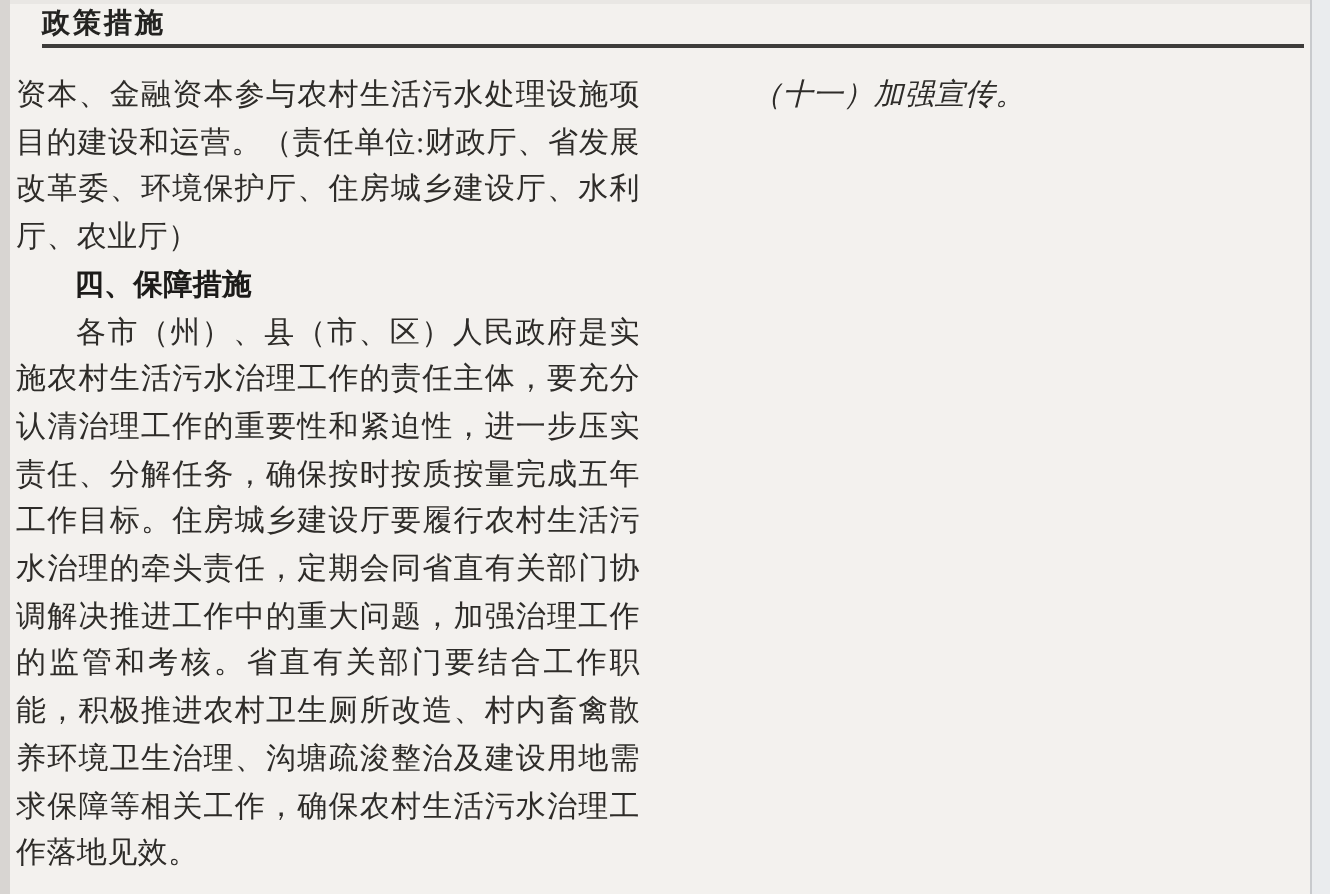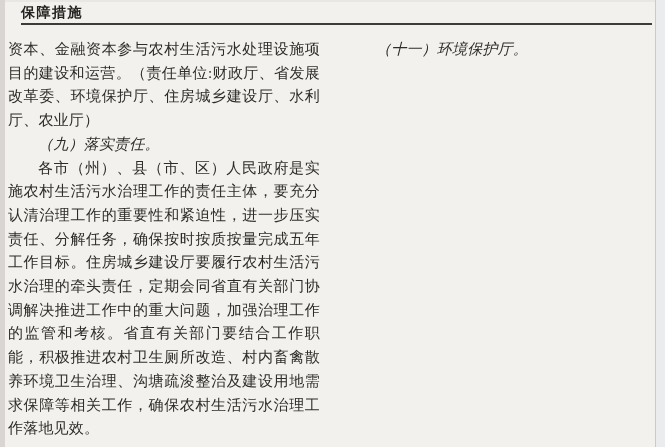--- a/index.html
+++ b/index.html
@@ -96,7 +96,7 @@
   <div class="edge-right"></div>
 
   <header class="page-header">
-    <span class="page-header-title">保障措施</span>
+    <span class="page-header-title">政策措施</span>
   </header>
 
   <main class="columns">

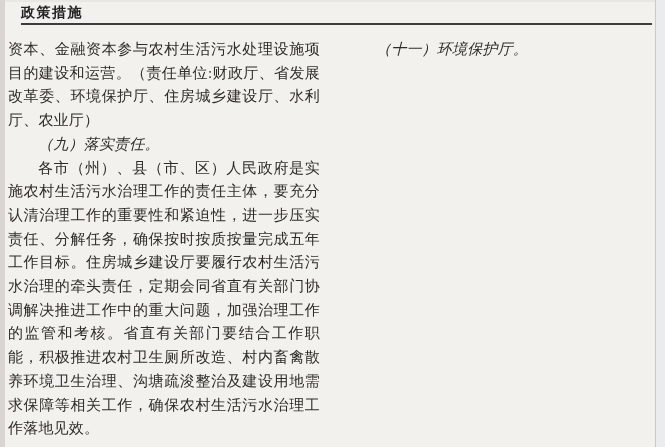--- a/index.html
+++ b/index.html
@@ -109,7 +109,7 @@
     </section>
 
     <section class="col col-right">
-      <p class="subhead">（十一）环境保护厅。</p>
+      <p class="subhead">（十一）加强宣传。</p>
     </section>
 
   </main>

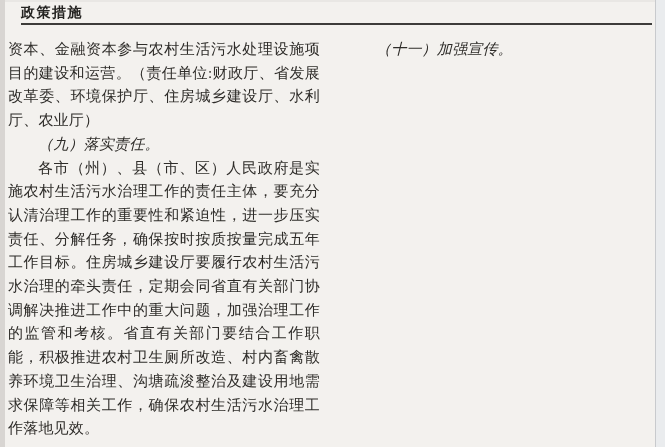--- a/index.html
+++ b/index.html
@@ -103,6 +103,7 @@
 
     <section class="col col-left">
       <p class="para noindent">资本、金融资本参与农村生活污水处理设施项目的建设和运营。（责任单位:财政厅、省发展改革委、环境保护厅、住房城乡建设厅、水利厅、农业厅）</p>
+      <p class="heading">四、保障措施</p>
       <p class="subhead">（九）落实责任。</p>
       <p class="para">各市（州）、县（市、区）人民政府是实施农村生活污水治理工作的责任主体，要充分认清治理工作的重要性和紧迫性，进一步压实责任、分解任务，确保按时按质按量完成五年工作目标。住房城乡建设厅要履行农村生活污水治理的牵头责任，定期会同省直有关部门协调解决推进工作中的重大问题，加强治理工作的监管和考核。省直有关部门要结合工作职能，积极推进农村卫生厕所改造、村内畜禽散养环境卫生治理、沟塘疏浚整治及建设用地需求保障等相关工作，确保农村生活污水治理工作落地见效。</p>
 

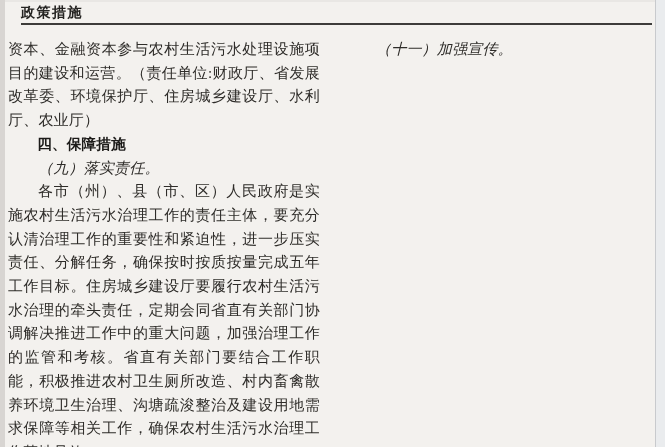--- a/index.html
+++ b/index.html
@@ -104,7 +104,6 @@
     <section class="col col-left">
       <p class="para noindent">资本、金融资本参与农村生活污水处理设施项目的建设和运营。（责任单位:财政厅、省发展改革委、环境保护厅、住房城乡建设厅、水利厅、农业厅）</p>
       <p class="heading">四、保障措施</p>
-      <p class="subhead">（九）落实责任。</p>
       <p class="para">各市（州）、县（市、区）人民政府是实施农村生活污水治理工作的责任主体，要充分认清治理工作的重要性和紧迫性，进一步压实责任、分解任务，确保按时按质按量完成五年工作目标。住房城乡建设厅要履行农村生活污水治理的牵头责任，定期会同省直有关部门协调解决推进工作中的重大问题，加强治理工作的监管和考核。省直有关部门要结合工作职能，积极推进农村卫生厕所改造、村内畜禽散养环境卫生治理、沟塘疏浚整治及建设用地需求保障等相关工作，确保农村生活污水治理工作落地见效。</p>
 
     </section>

